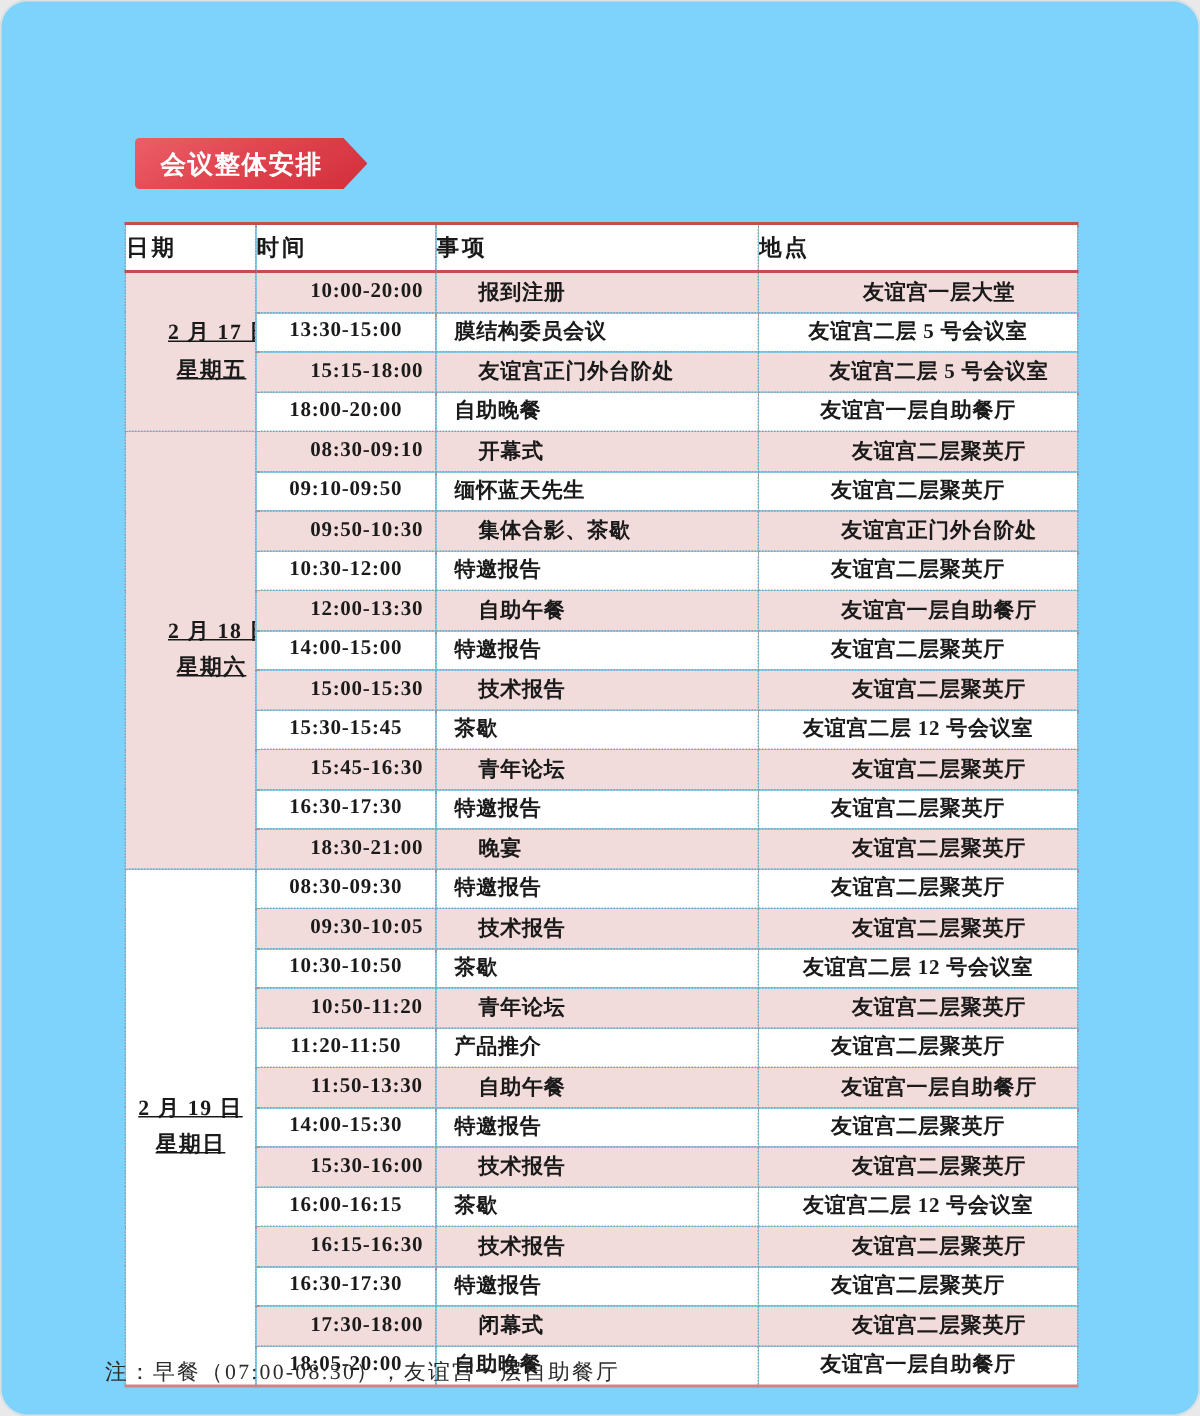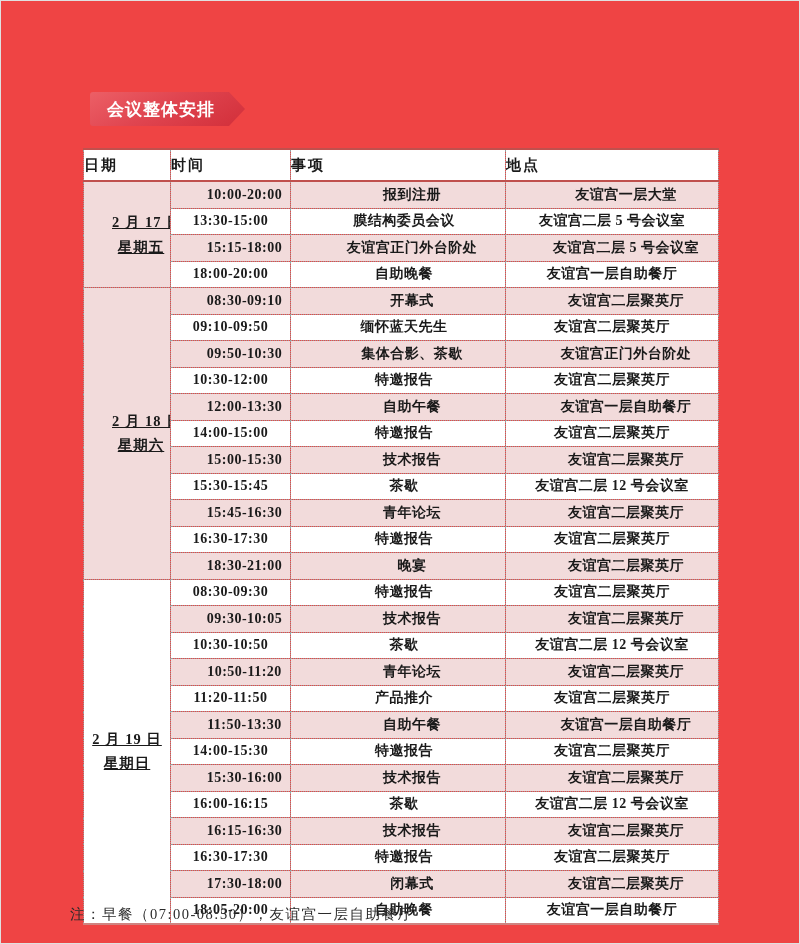--- a/index.html
+++ b/index.html
@@ -13,12 +13,13 @@
   .page{
     position:relative;
     width:800px;height:944px;
-    background:#ef4444;
+    background:#7dd3fc;
     margin:0 auto;
     font-family:"Liberation Serif","DejaVu Serif",serif;
     color:var(--ink);
     overflow:hidden;
     box-shadow:inset 0 0 0 1px #e0e0e0;
+    border-radius:18px;
   }
   .badge{
     position:absolute;left:90px;top:92px;

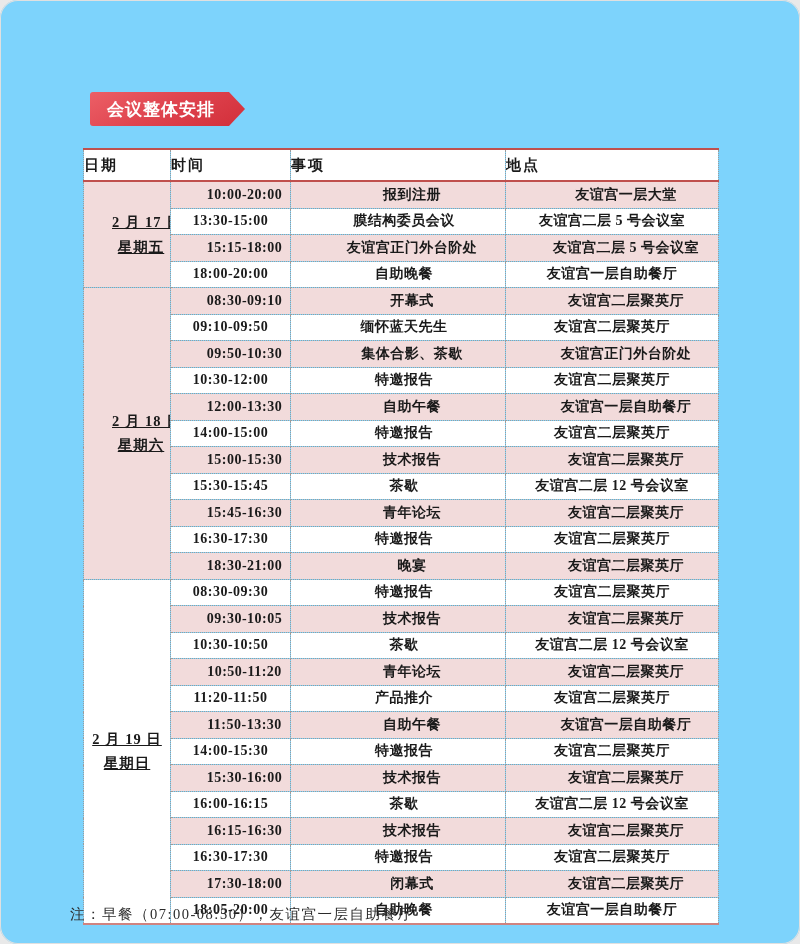--- a/index.html
+++ b/index.html
@@ -71,7 +71,7 @@
     letter-spacing:0.5px;
   }
   .schedule td.event{
-    text-align:center;
+    text-align:left;
     padding-left:12px;
     margin-left:38px;
   }

